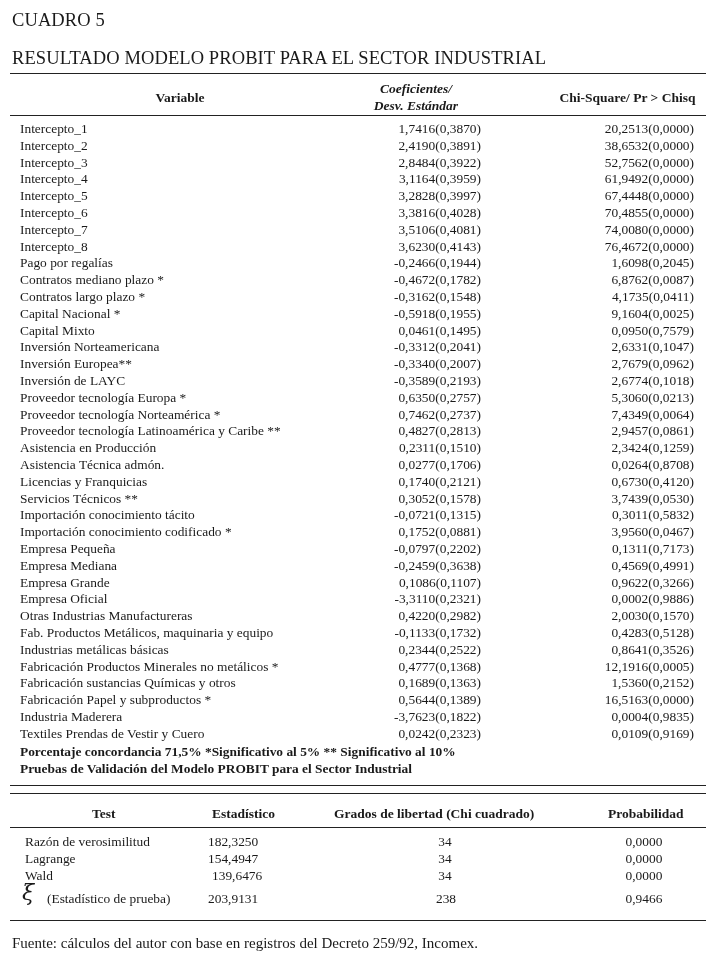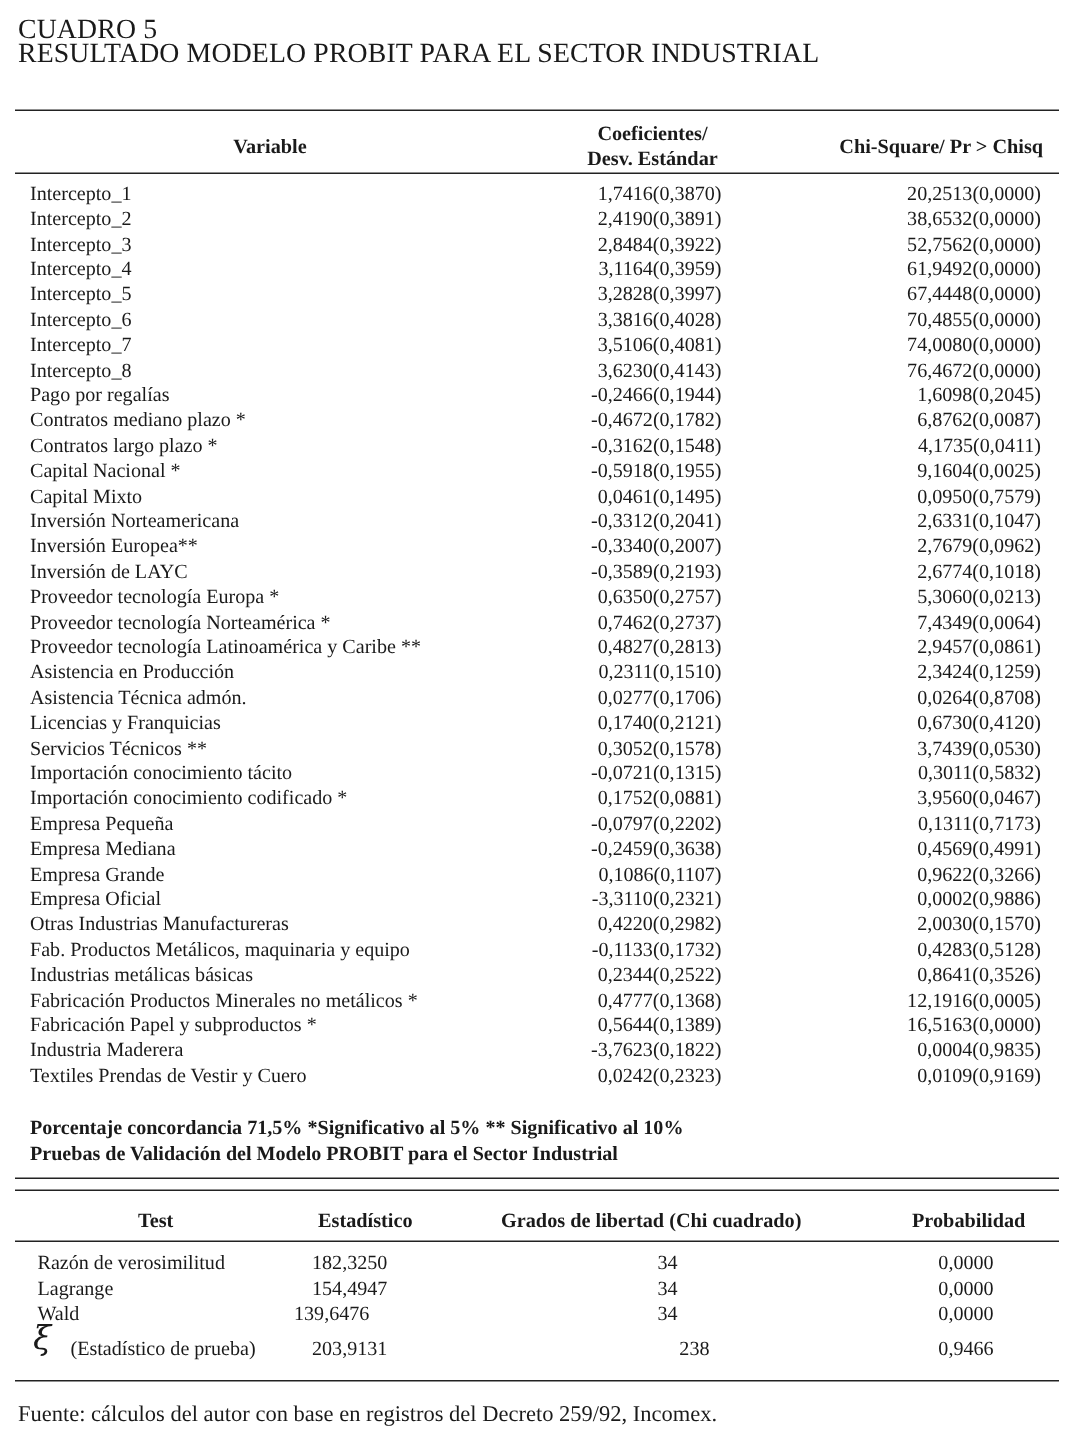--- a/index.html
+++ b/index.html
@@ -8,7 +8,7 @@
     font-family: "Liberation Serif", "DejaVu Serif", serif; color: #1a1a1a;
   }
   .title1 { position: absolute; left: 12px; top: 10px; font-size: 18.5px; letter-spacing: 0.1px; }
-  .title2 { position: absolute; left: 12px; top: 26px; font-size: 18.5px; letter-spacing: 0.1px; }
+  .title2 { position: absolute; left: 12px; top: 48px; font-size: 18.5px; letter-spacing: 0.1px; }
   .rule { position: absolute; left: 10px; width: 696px; height: 0; border-top: 1.6px solid #222; }
   .hdr { position: absolute; font-size: 13.5px; text-align: center; line-height: 17px; font-weight: bold; }
   .rows { position: absolute; left: 20px; top: 121px; width: 690px; }

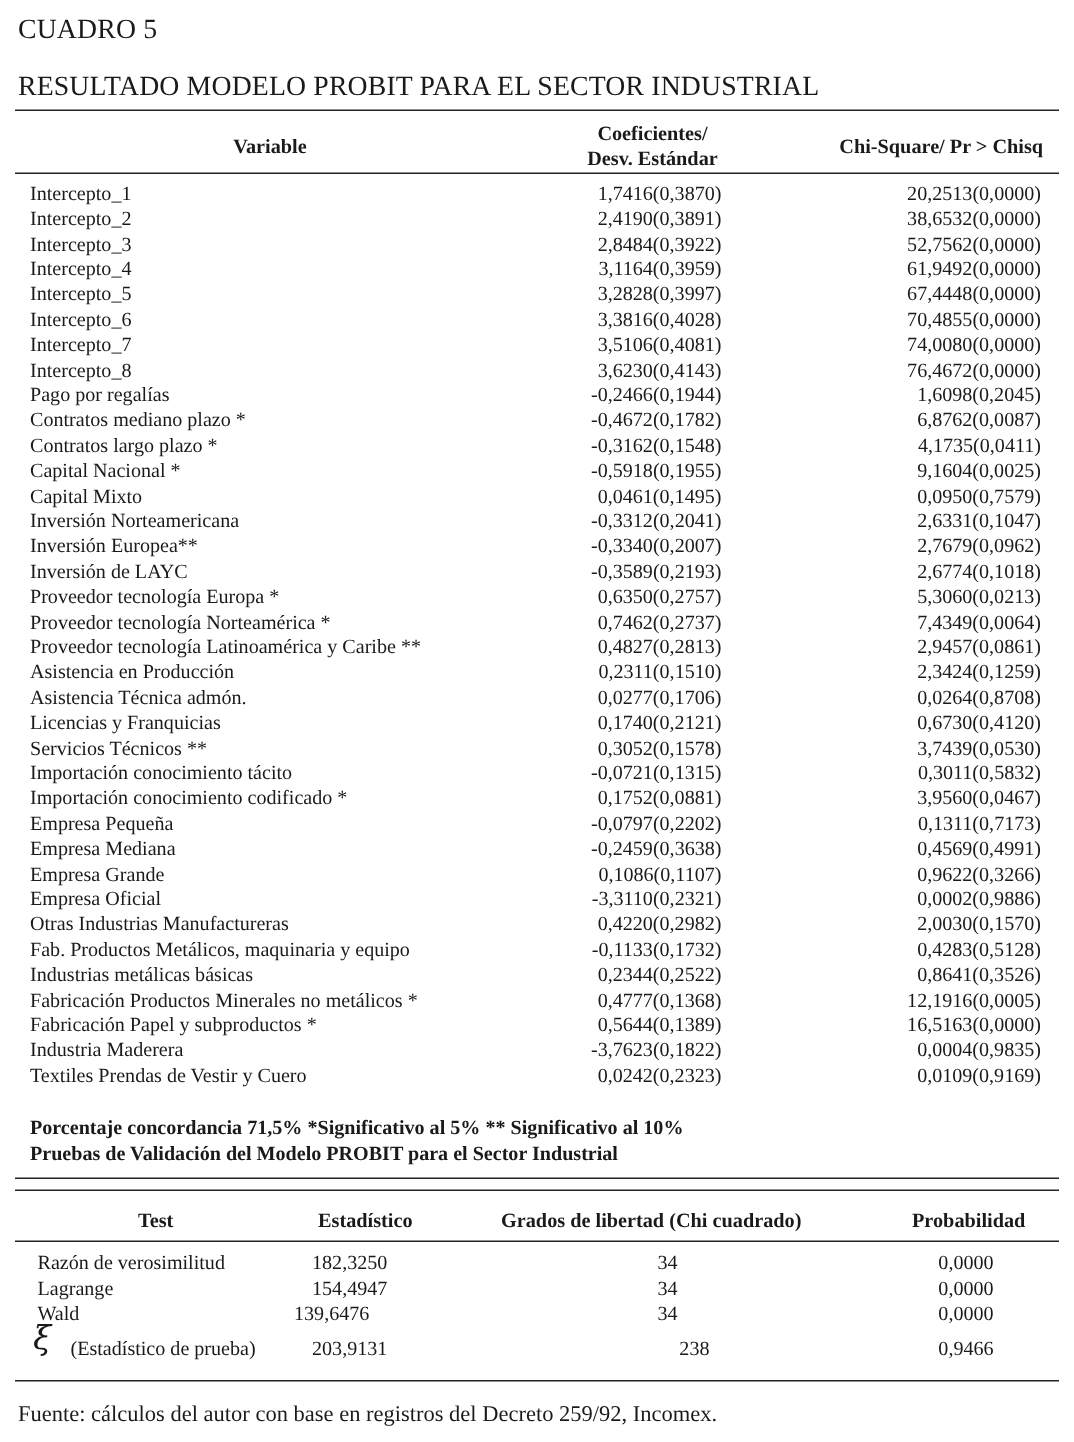--- a/index.html
+++ b/index.html
@@ -31,7 +31,7 @@
 
 <div class="rule" style="top:73px;"></div>
 <div class="hdr" style="left:130px; top:89px; width:100px;">Variable</div>
-<div class="hdr" style="left:365px; top:80px; width:140px;">
+<div class="hdr" style="left:346px; top:80px; width:140px;font-style:italic;">
   <div>Coeficientes/</div>
   <div>Desv. Estándar</div>
 </div>

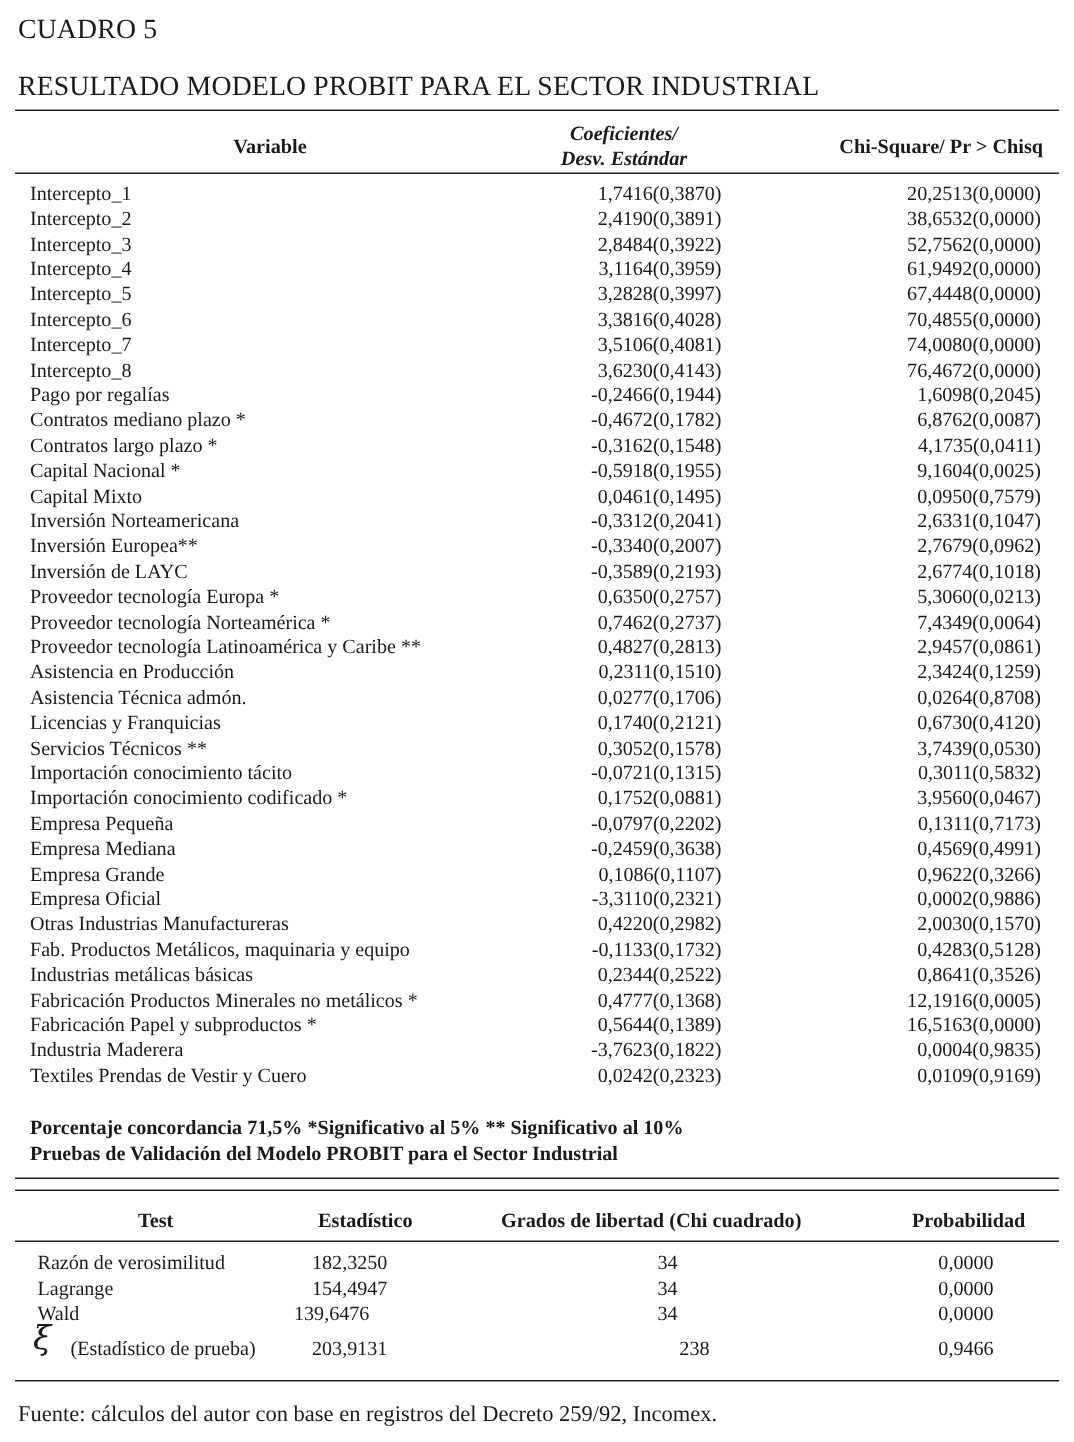--- a/index.html
+++ b/index.html
@@ -205,6 +205,11 @@
       <span class="chi">12,1916(0,0005)</span>
     </div>
     <div class="row">
+      <span class="var">Fabricación sustancias Químicas y otros</span>
+      <span class="coef">0,1689(0,1363)</span>
+      <span class="chi">1,5360(0,2152)</span>
+    </div>
+    <div class="row">
       <span class="var">Fabricación Papel y subproductos *</span>
       <span class="coef">0,5644(0,1389)</span>
       <span class="chi">16,5163(0,0000)</span>

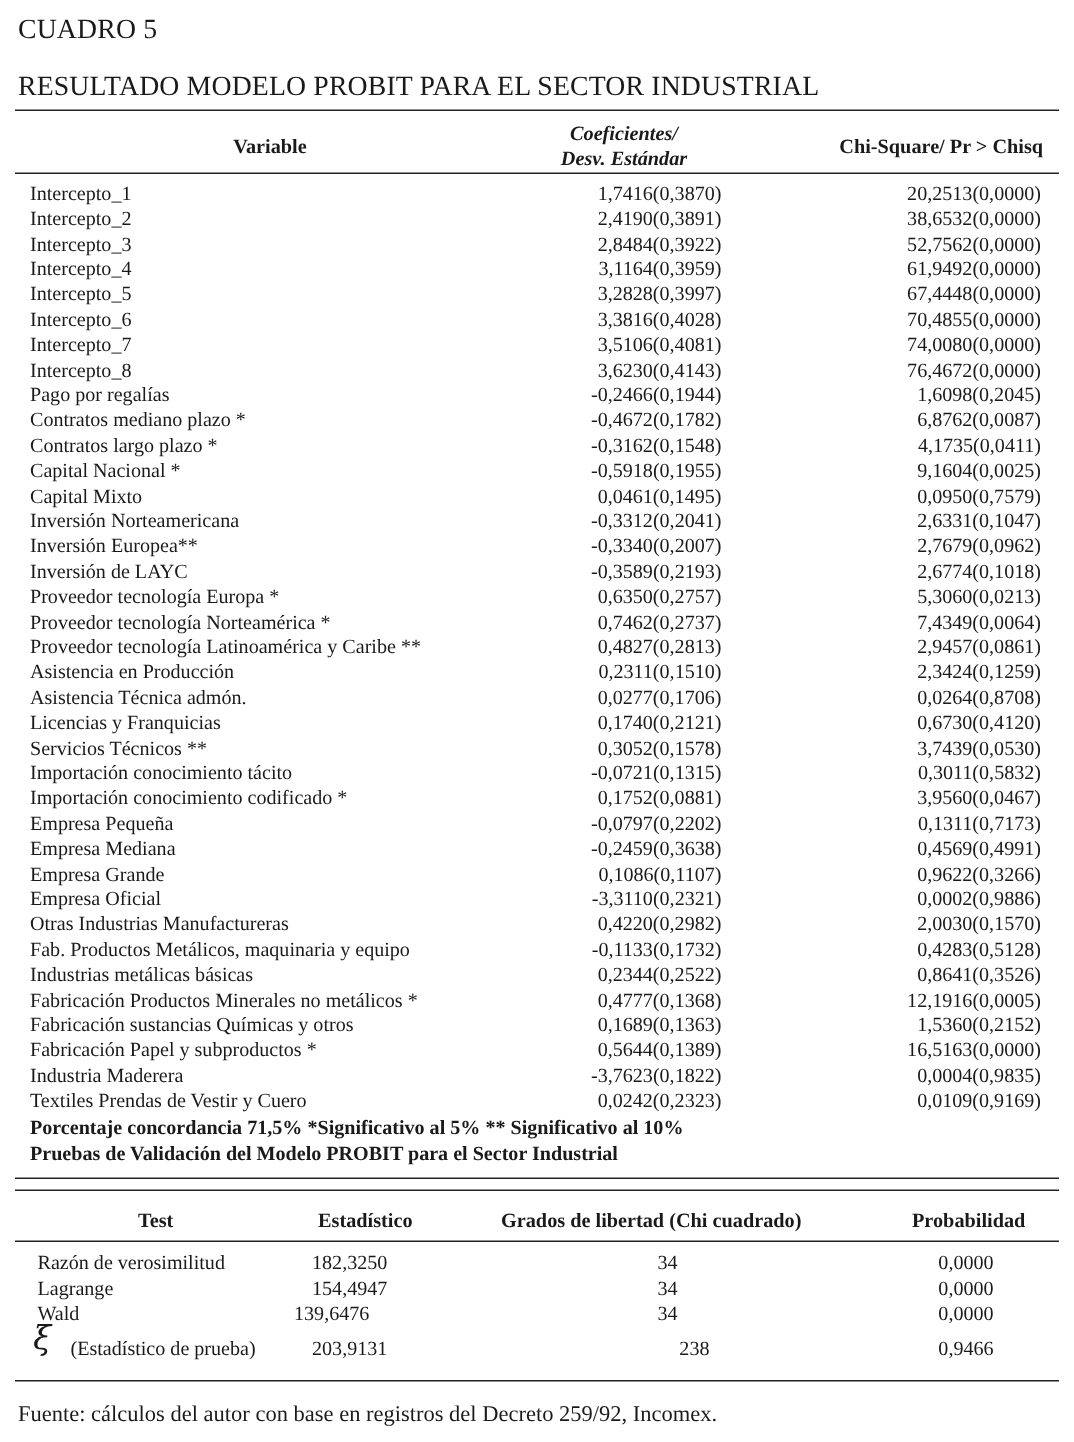--- a/index.html
+++ b/index.html
@@ -252,7 +252,7 @@
     </div>
     <div class="t2row" style="top: 867px; left: 0px; width: 580px;">
       <span style="left: 25px;">Wald</span>
-      <span style="left: 196px;">139,6476</span>
+      <span style="left: 212px;">139,6476</span>
       <span style="left: 405px; width: 80px; text-align: center;">34</span>
       <span style="left: 604px; width: 80px; text-align: center;">0,0000</span>
     </div>

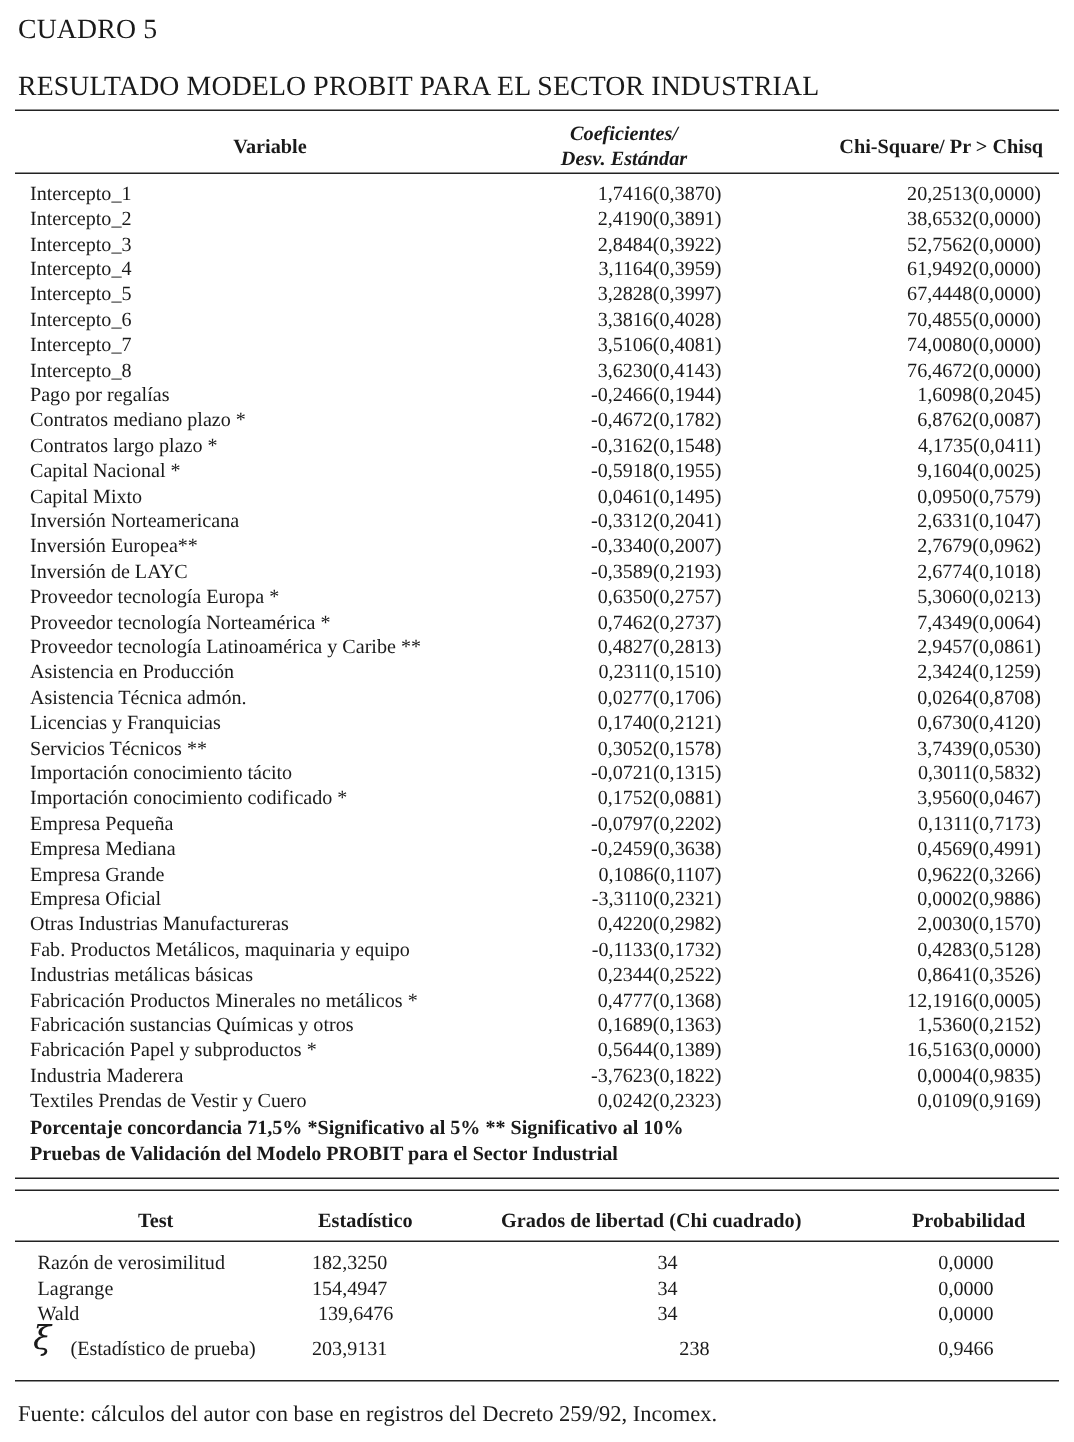--- a/index.html
+++ b/index.html
@@ -260,7 +260,7 @@
       <span class="xi" style="left: 22px; top: -6px;">ξ</span>
       <span style="left: 47px;">(Estadístico de prueba)</span>
       <span style="left: 208px;">203,9131</span>
-      <span style="left: 393px; width: 80px; text-align: right; font-family: Liberation Serif, serif;">238</span>
+      <span style="left: 406px; width: 80px; text-align: center; font-family: Liberation Serif, serif;">238</span>
       <span style="left: 604px; width: 80px; text-align: center;">0,9466</span>
     </div>
   </div>

